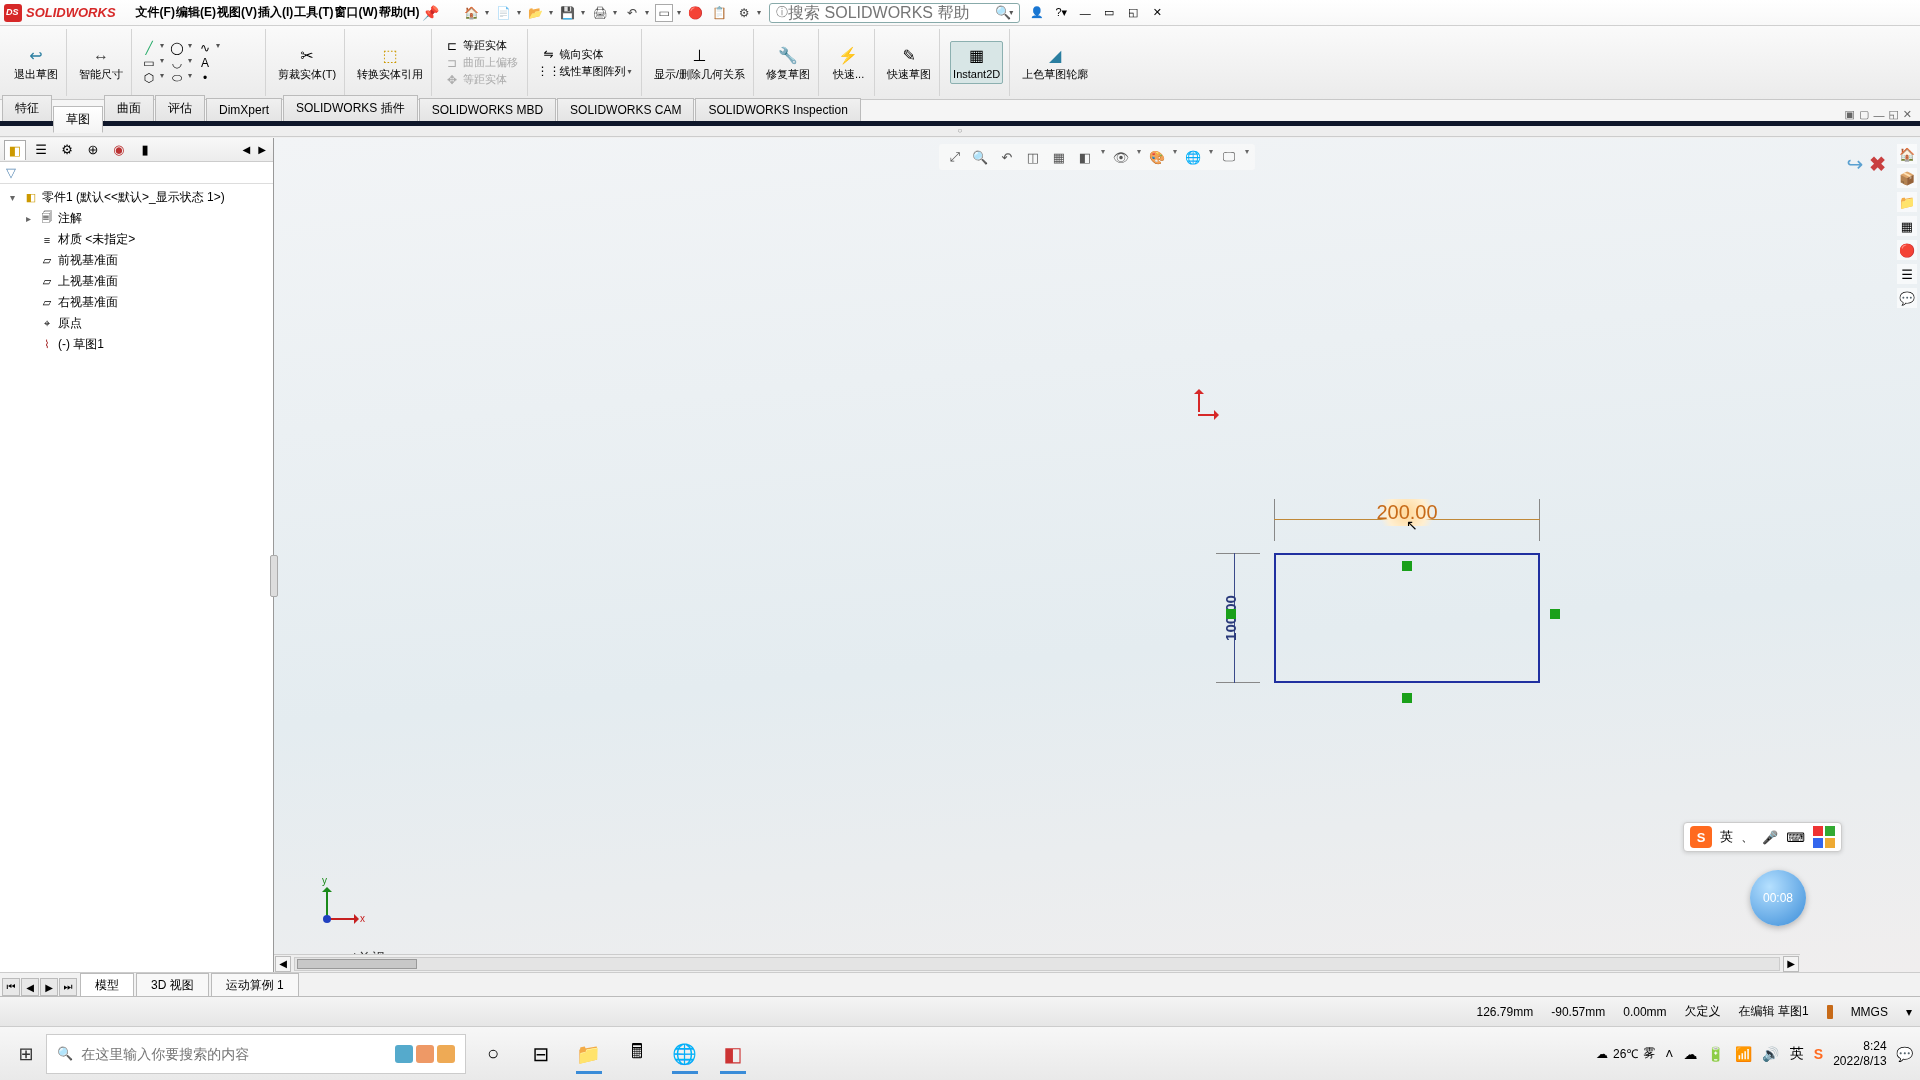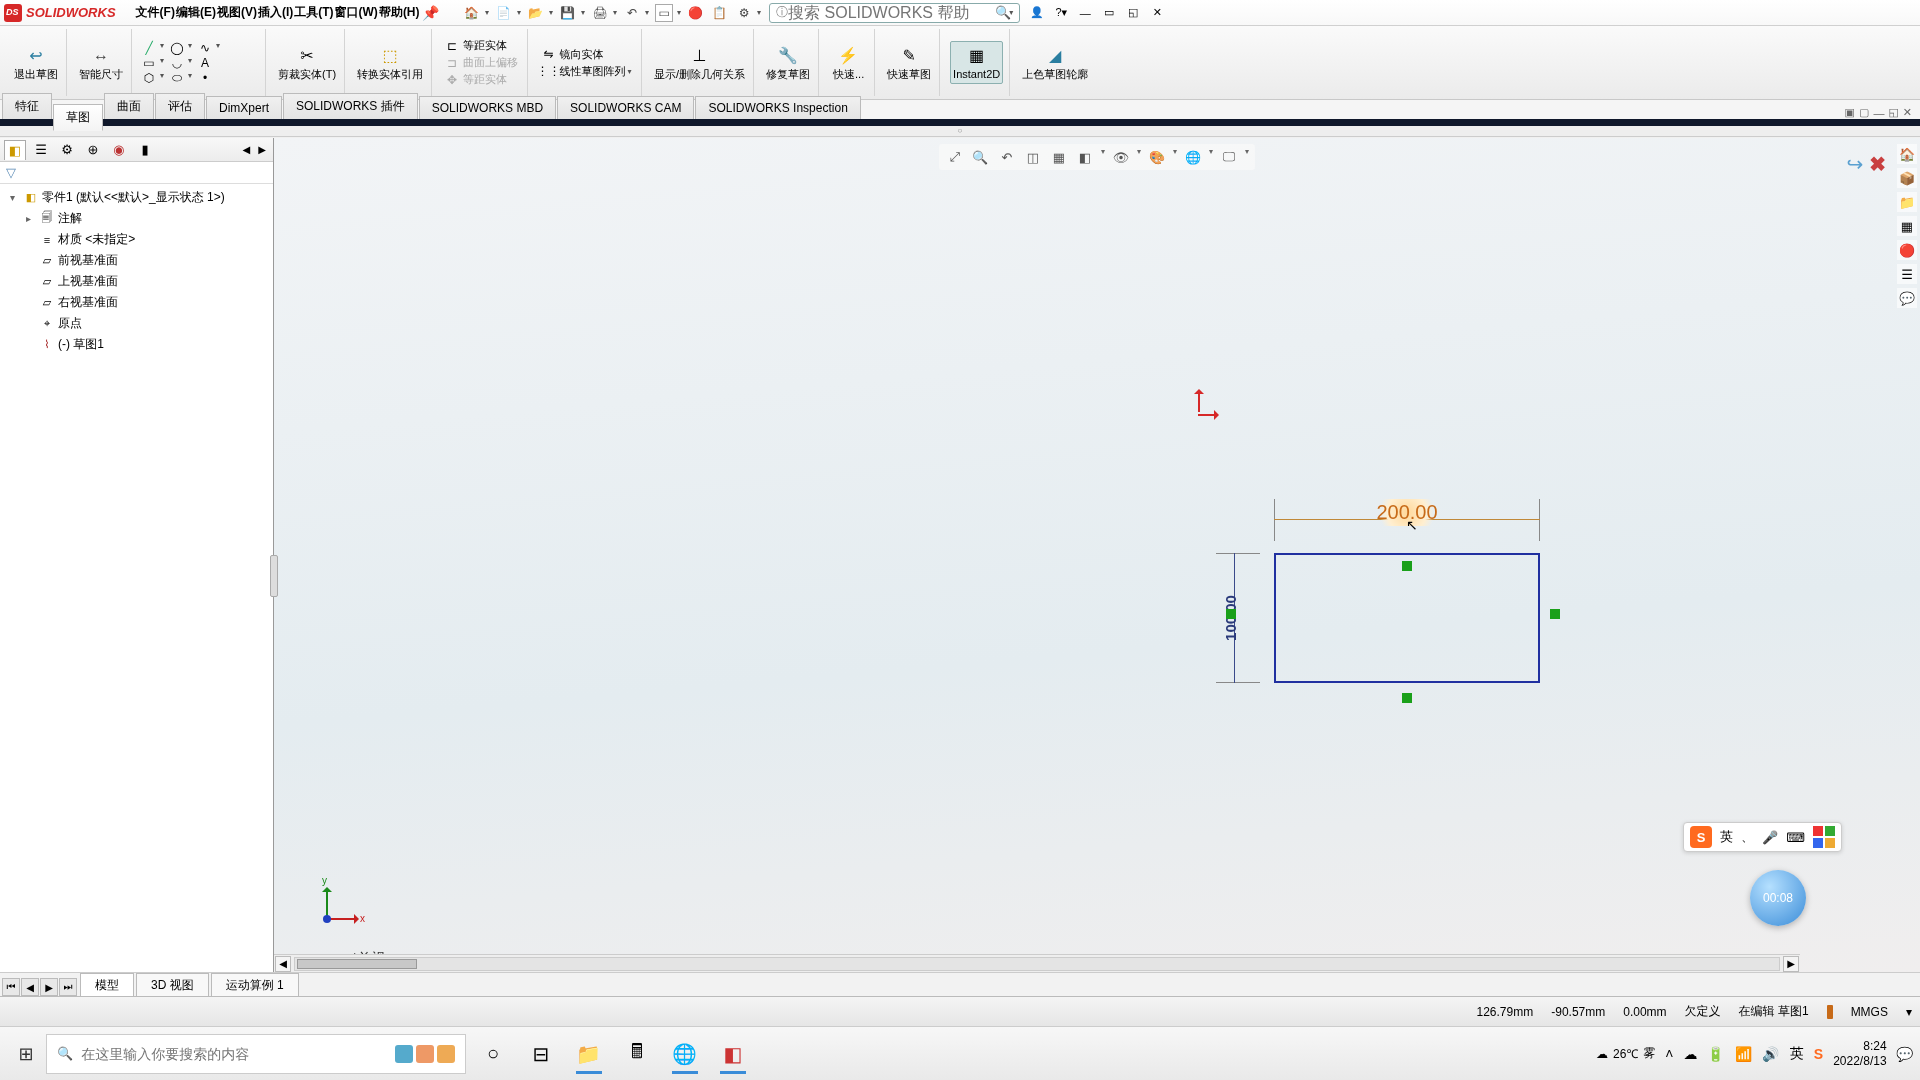--- a/index.html
+++ b/index.html
@@ -39,7 +39,7 @@
 .dim { color: #aaa; }
 
 
-.cmdtabs { height: 26px; background: #f5f5f5; border-bottom: 7px solid #0f172a; display: flex; align-items: flex-end; font-size: 12px; padding-left: 2px; }
+.cmdtabs { height: 26px; background: #f5f5f5; border-bottom: 5px solid #0f172a; display: flex; align-items: flex-end; font-size: 12px; padding-left: 2px; }
 .ctab { padding: 4px 12px; border: 1px solid #bbb; border-bottom: none; background: linear-gradient(#f0f0f0,#e4e4e4); margin-right: 1px; cursor: pointer; }
 .ctab.active { background: linear-gradient(#fff,#f4f4f4); border-bottom: 1px solid #f4f4f4; position: relative; top: 12px; }
 .cmdtabs-right { margin-left: auto; display: flex; gap: 4px; padding-right: 8px; align-items: center; font-size: 11px; color: #666; }

